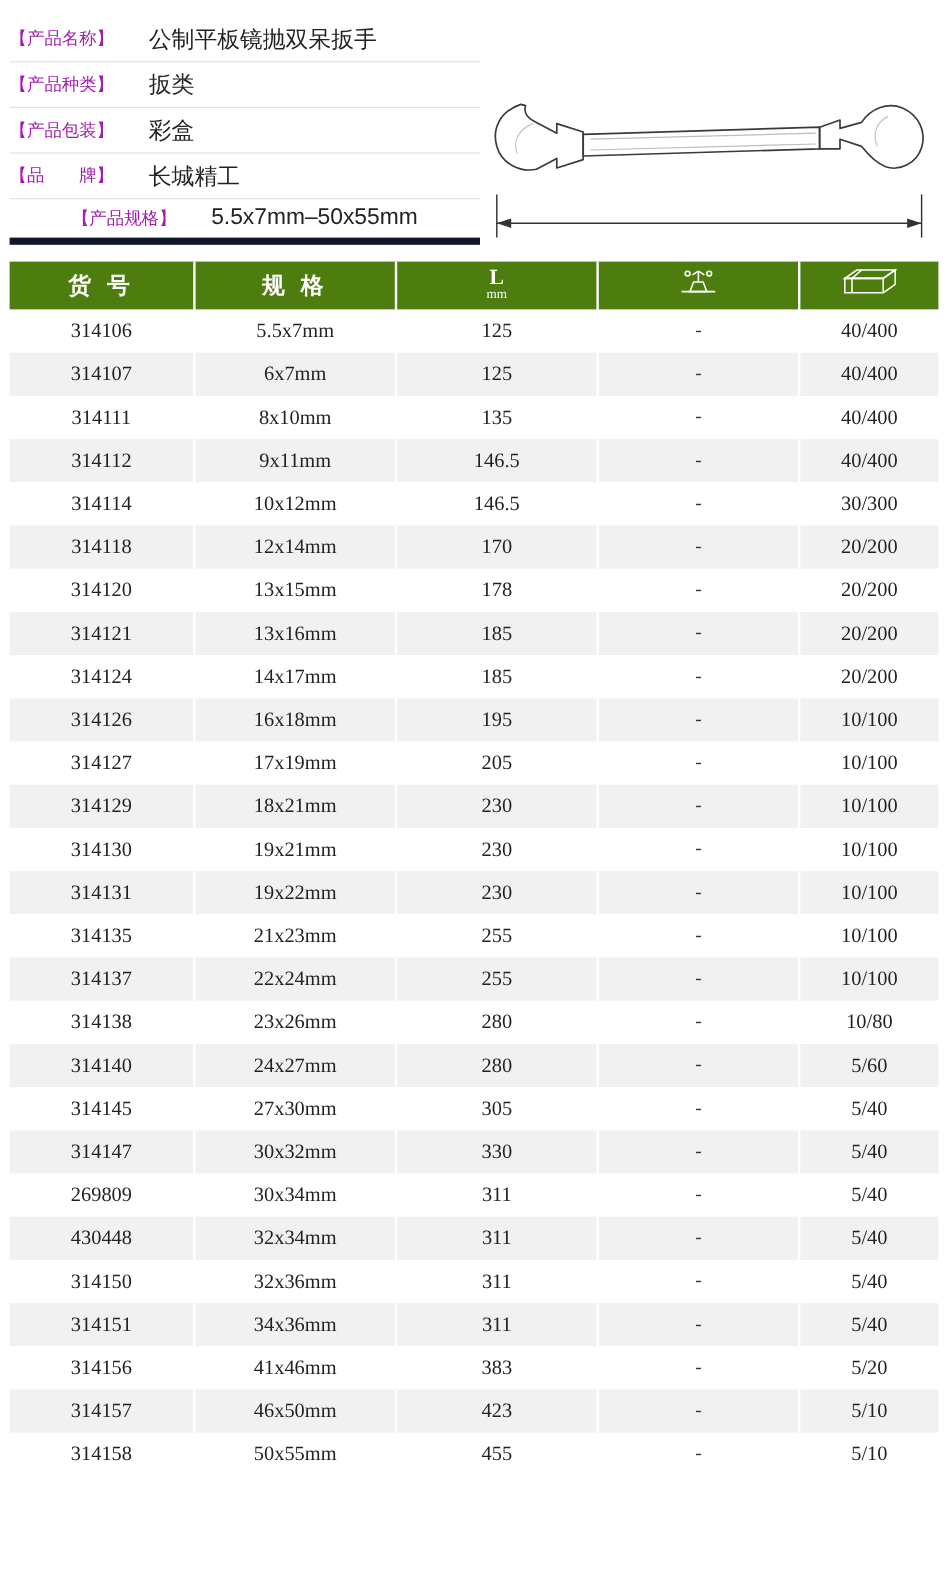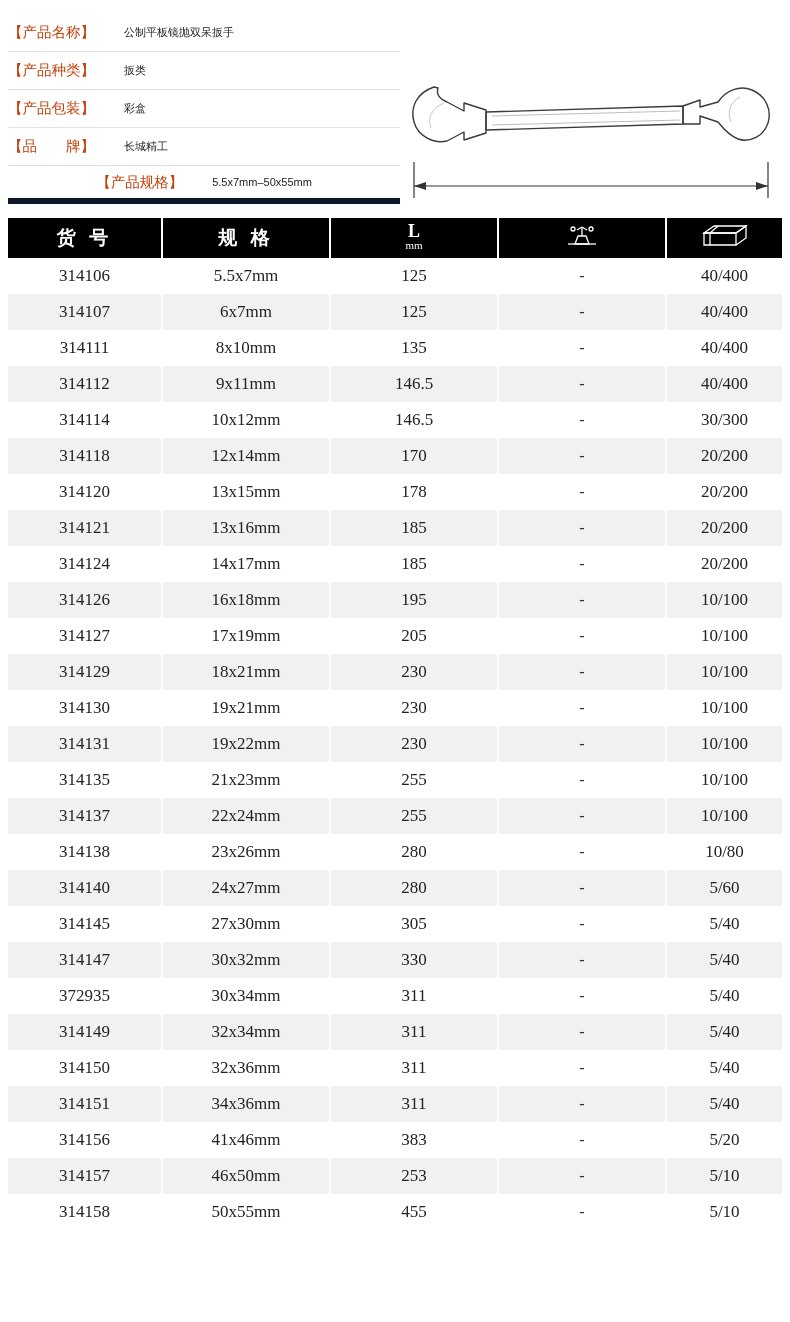--- a/index.html
+++ b/index.html
@@ -40,7 +40,7 @@
     width: 112px;
     flex: 0 0 112px;
     font-size: 14.5px;
-    color: #c2410c;
+    color: #a21caf;
     letter-spacing: 0px;
   }
   .spec-value {

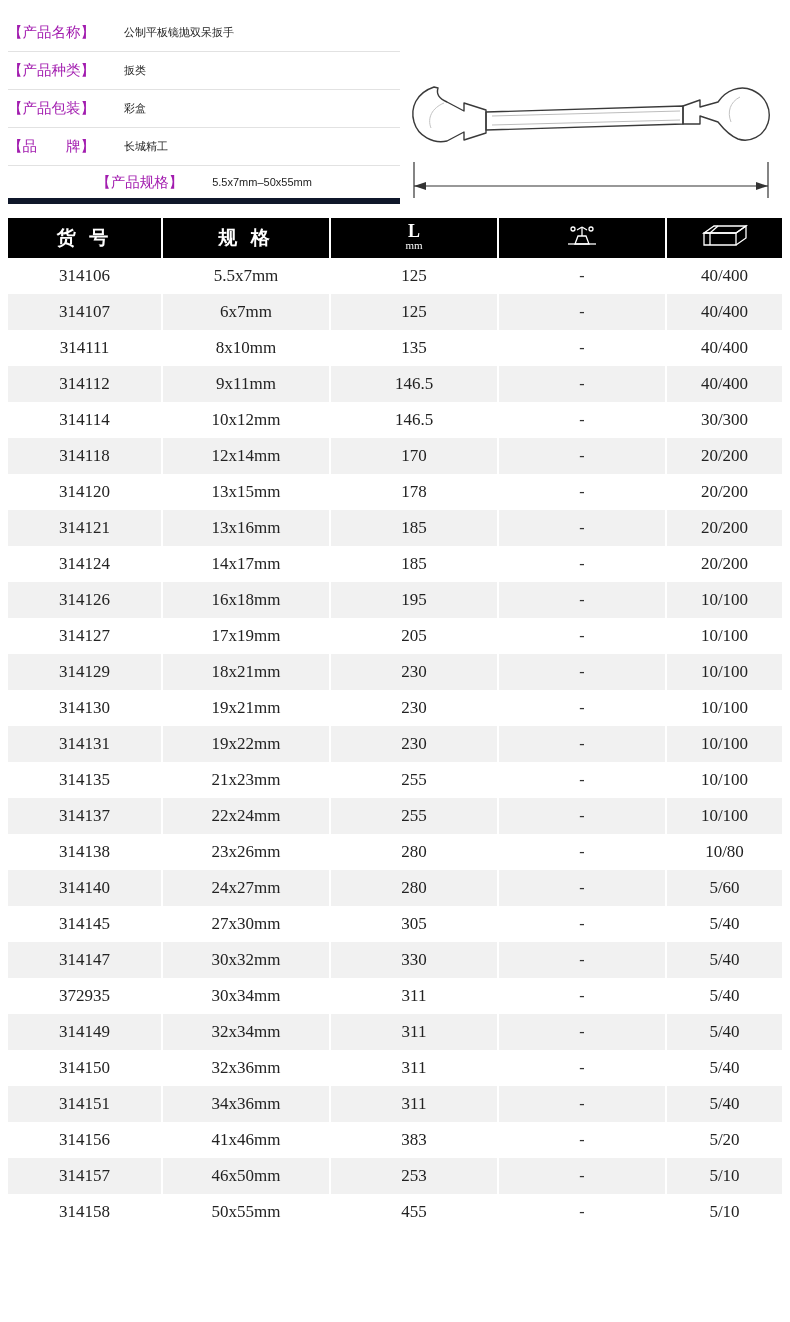--- a/index.html
+++ b/index.html
@@ -44,7 +44,7 @@
     letter-spacing: 0px;
   }
   .spec-value {
-    font-size: 11px;
+    font-size: 19px;
     color: #222;
     padding-left: 4px;
   }

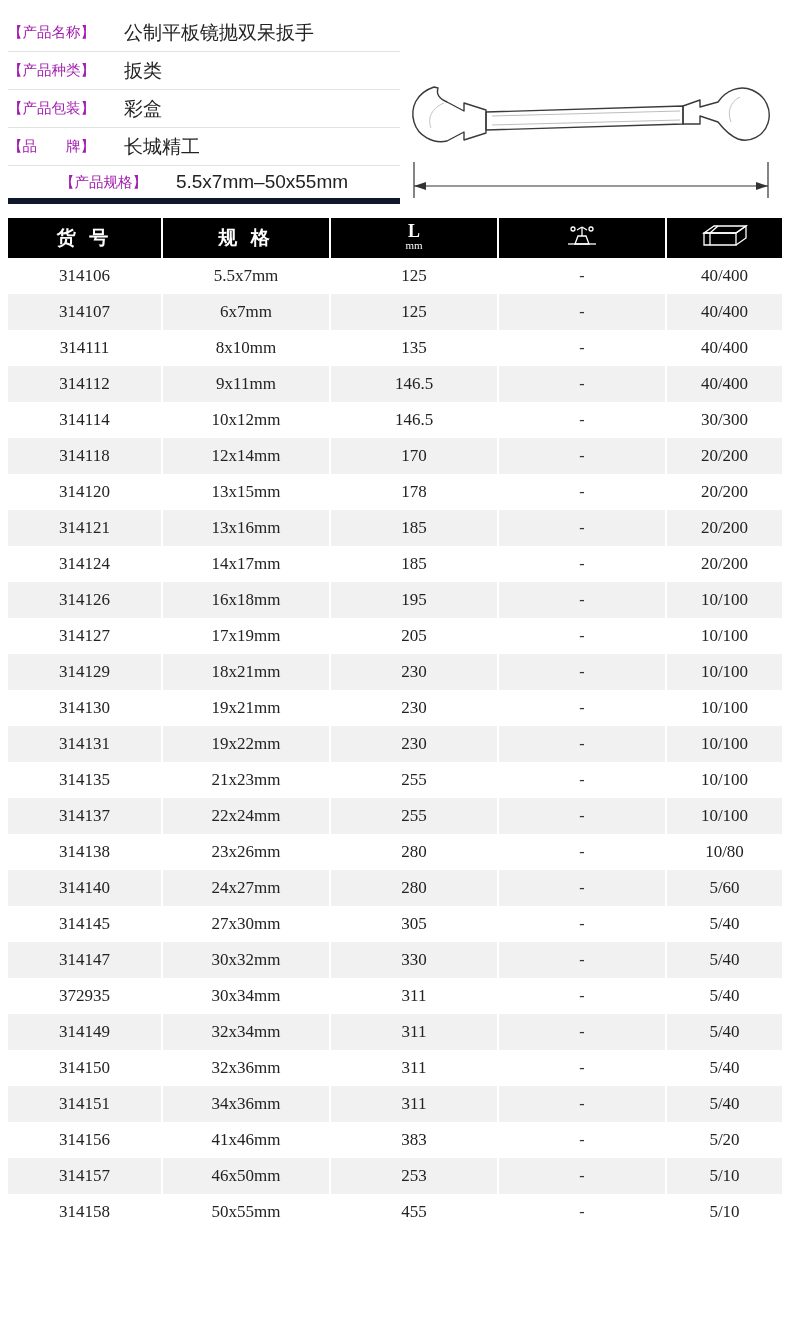--- a/index.html
+++ b/index.html
@@ -65,7 +65,7 @@
     table-layout: fixed;
   }
   thead th {
-    background: #000000;
+    background: #4d7c0f;
     color: #fff;
     height: 40px;
     font-size: 19px;

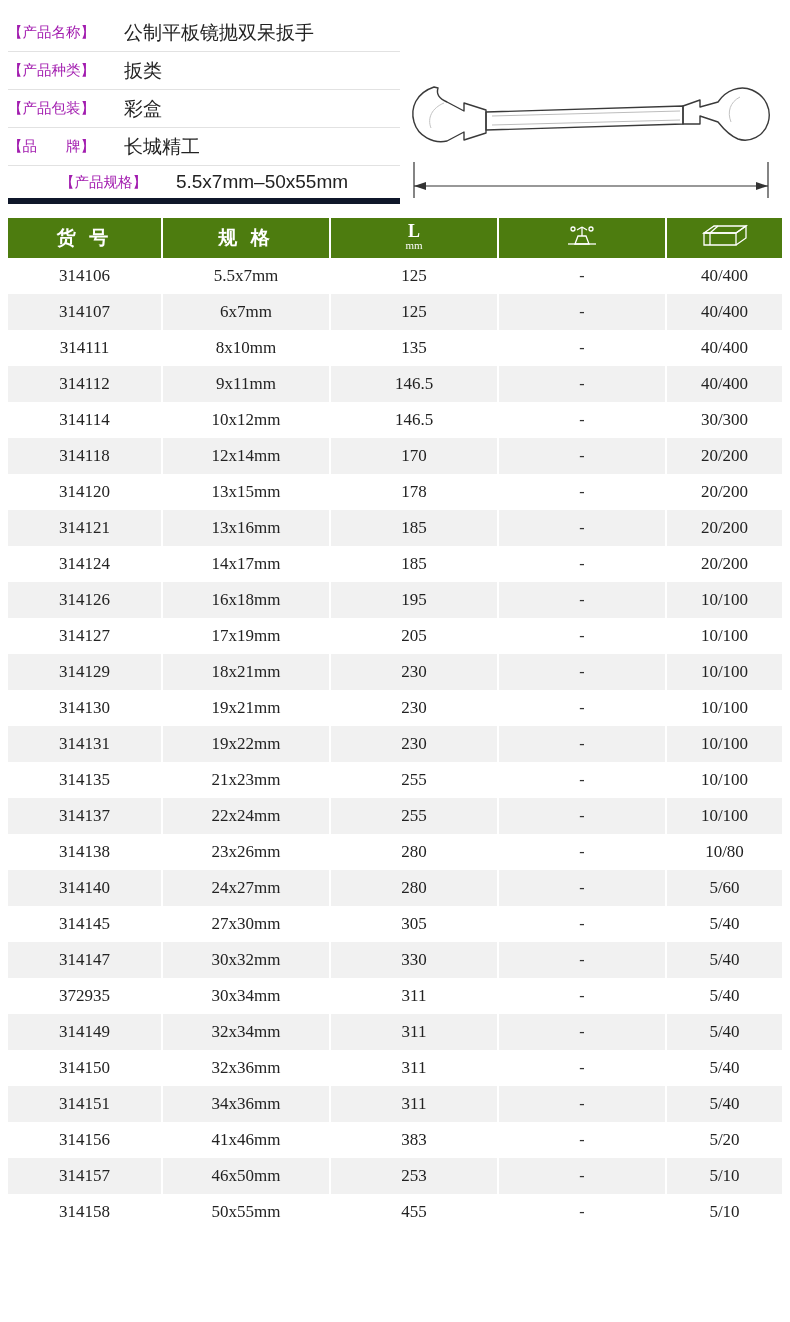--- a/index.html
+++ b/index.html
@@ -360,7 +360,7 @@
             <td>5/40</td>
           </tr>
           <tr>
-            <td>372935</td>
+            <td>269809</td>
             <td>30x34mm</td>
             <td>311</td>
             <td class="dash">-</td>

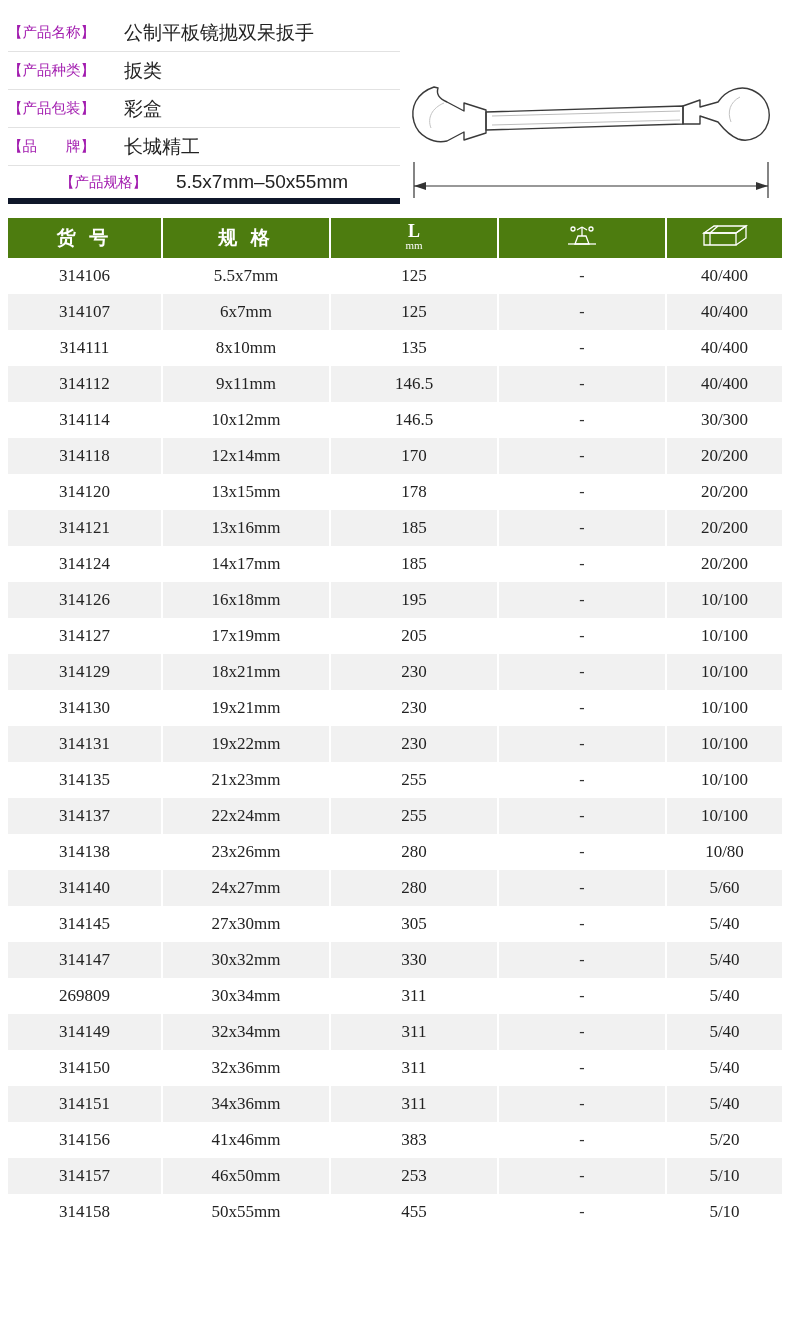--- a/index.html
+++ b/index.html
@@ -367,7 +367,7 @@
             <td>5/40</td>
           </tr>
           <tr>
-            <td>314149</td>
+            <td>430448</td>
             <td>32x34mm</td>
             <td>311</td>
             <td class="dash">-</td>

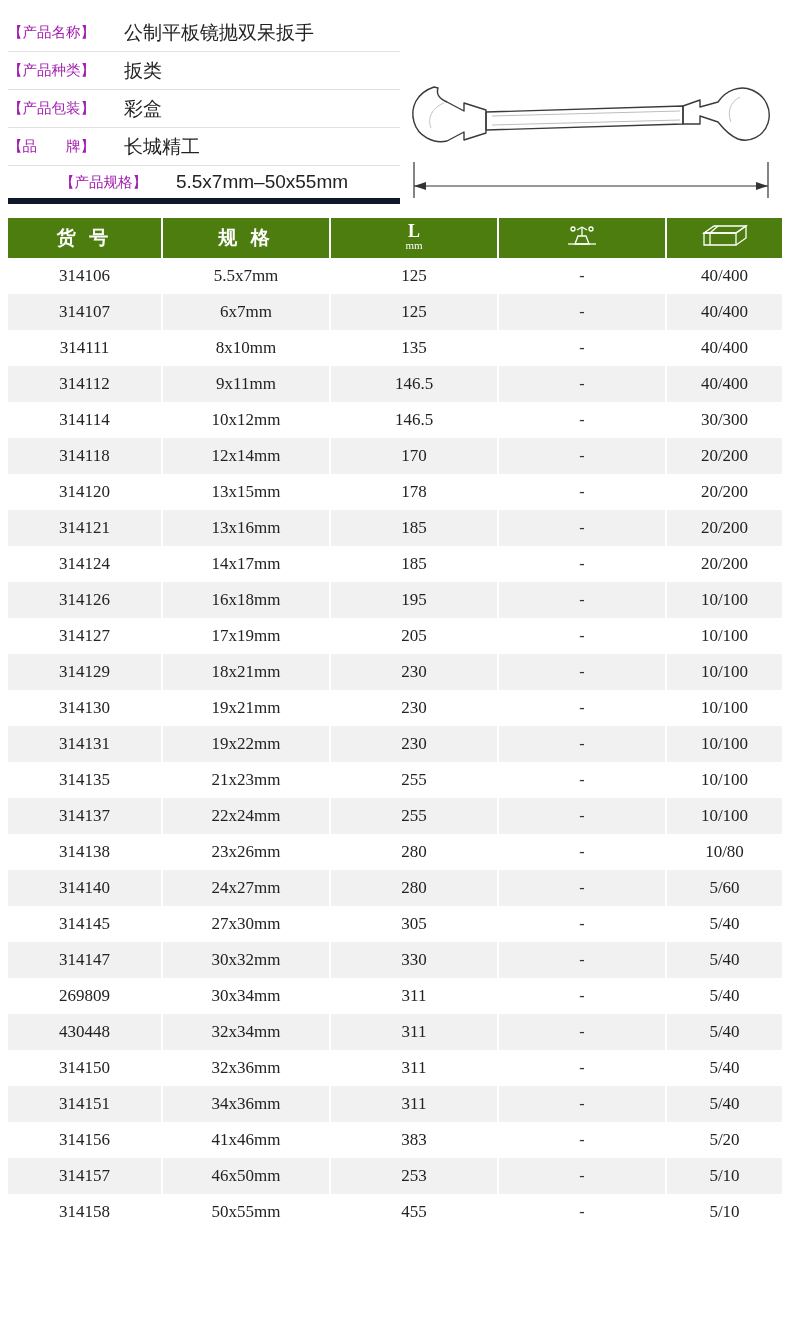--- a/index.html
+++ b/index.html
@@ -397,7 +397,7 @@
           <tr>
             <td>314157</td>
             <td>46x50mm</td>
-            <td>253</td>
+            <td>423</td>
             <td class="dash">-</td>
             <td>5/10</td>
           </tr>

